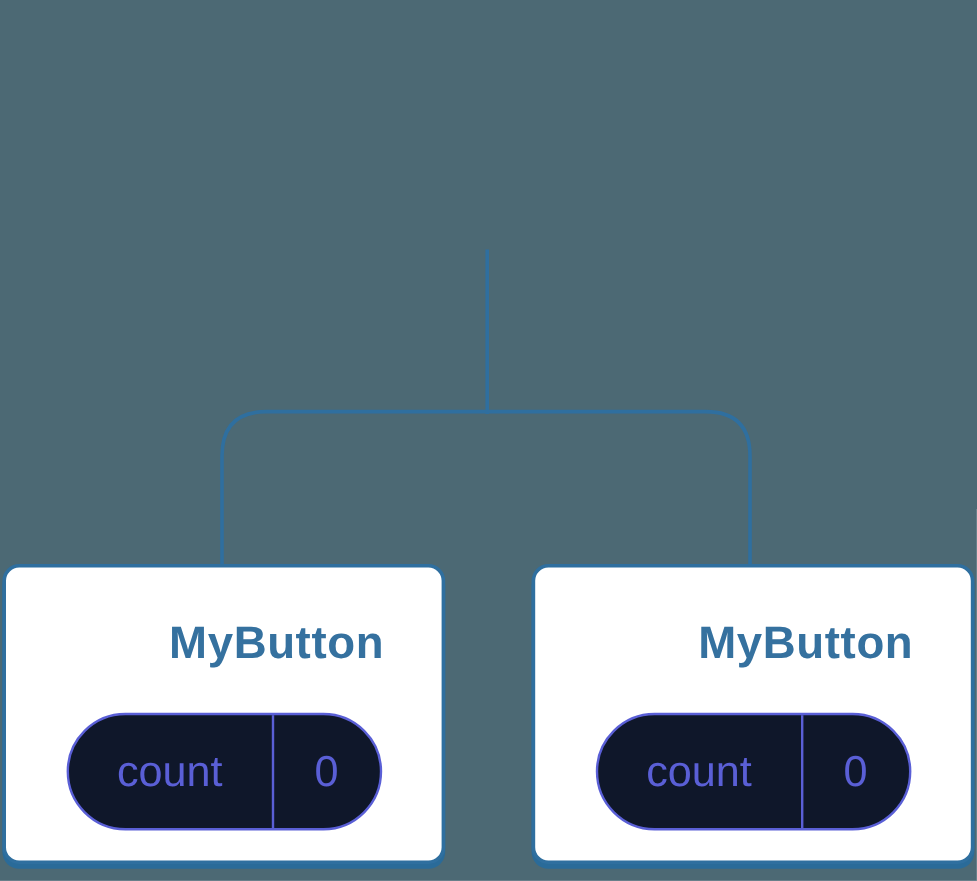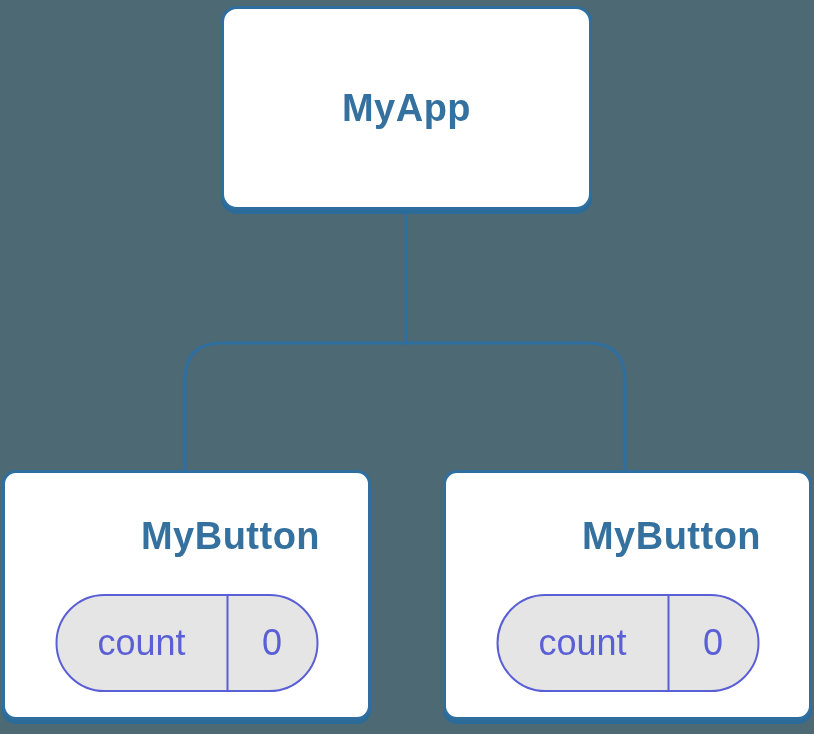--- a/index.html
+++ b/index.html
@@ -103,9 +103,6 @@
     <path d="M185 472 L185 380 Q185 343 222 343 L588 343 Q625 343 625 380 L625 472" fill="none" stroke="#2F6F9F" stroke-width="3"></path>
   </svg>
 
-  <div class="box root-box">
-    <span class="component-label">MyApp</span>
-  </div>
 
   <div class="box child-box left">
     <div class="component-label">MyButton</div>

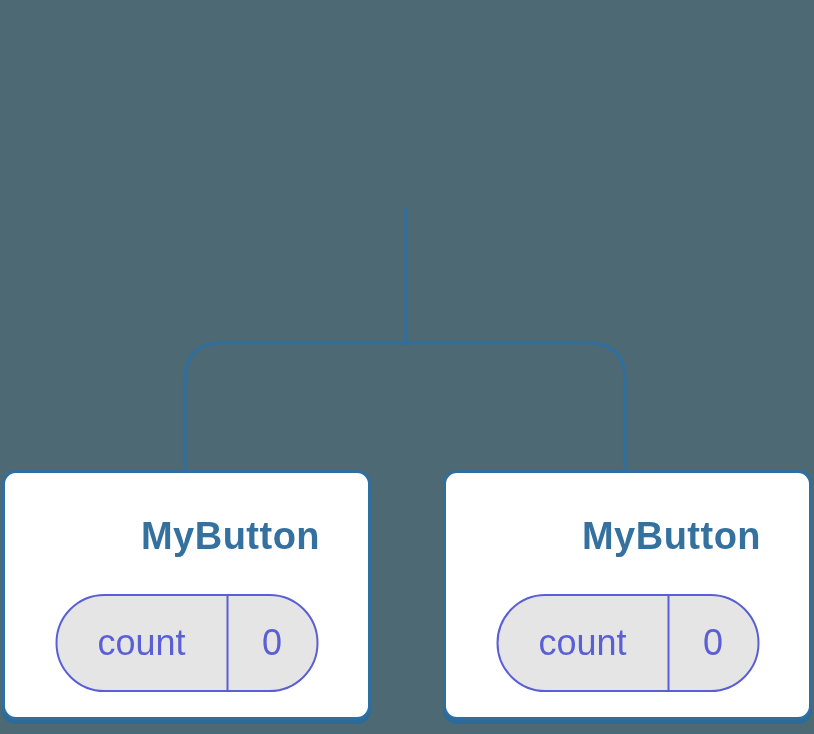--- a/index.html
+++ b/index.html
@@ -73,7 +73,7 @@
     box-sizing: border-box;
     display: flex;
     align-items: stretch;
-    background: #e5e5e5;
+    background: #0f172a;
   }
   .state-key {
     flex: 1;

